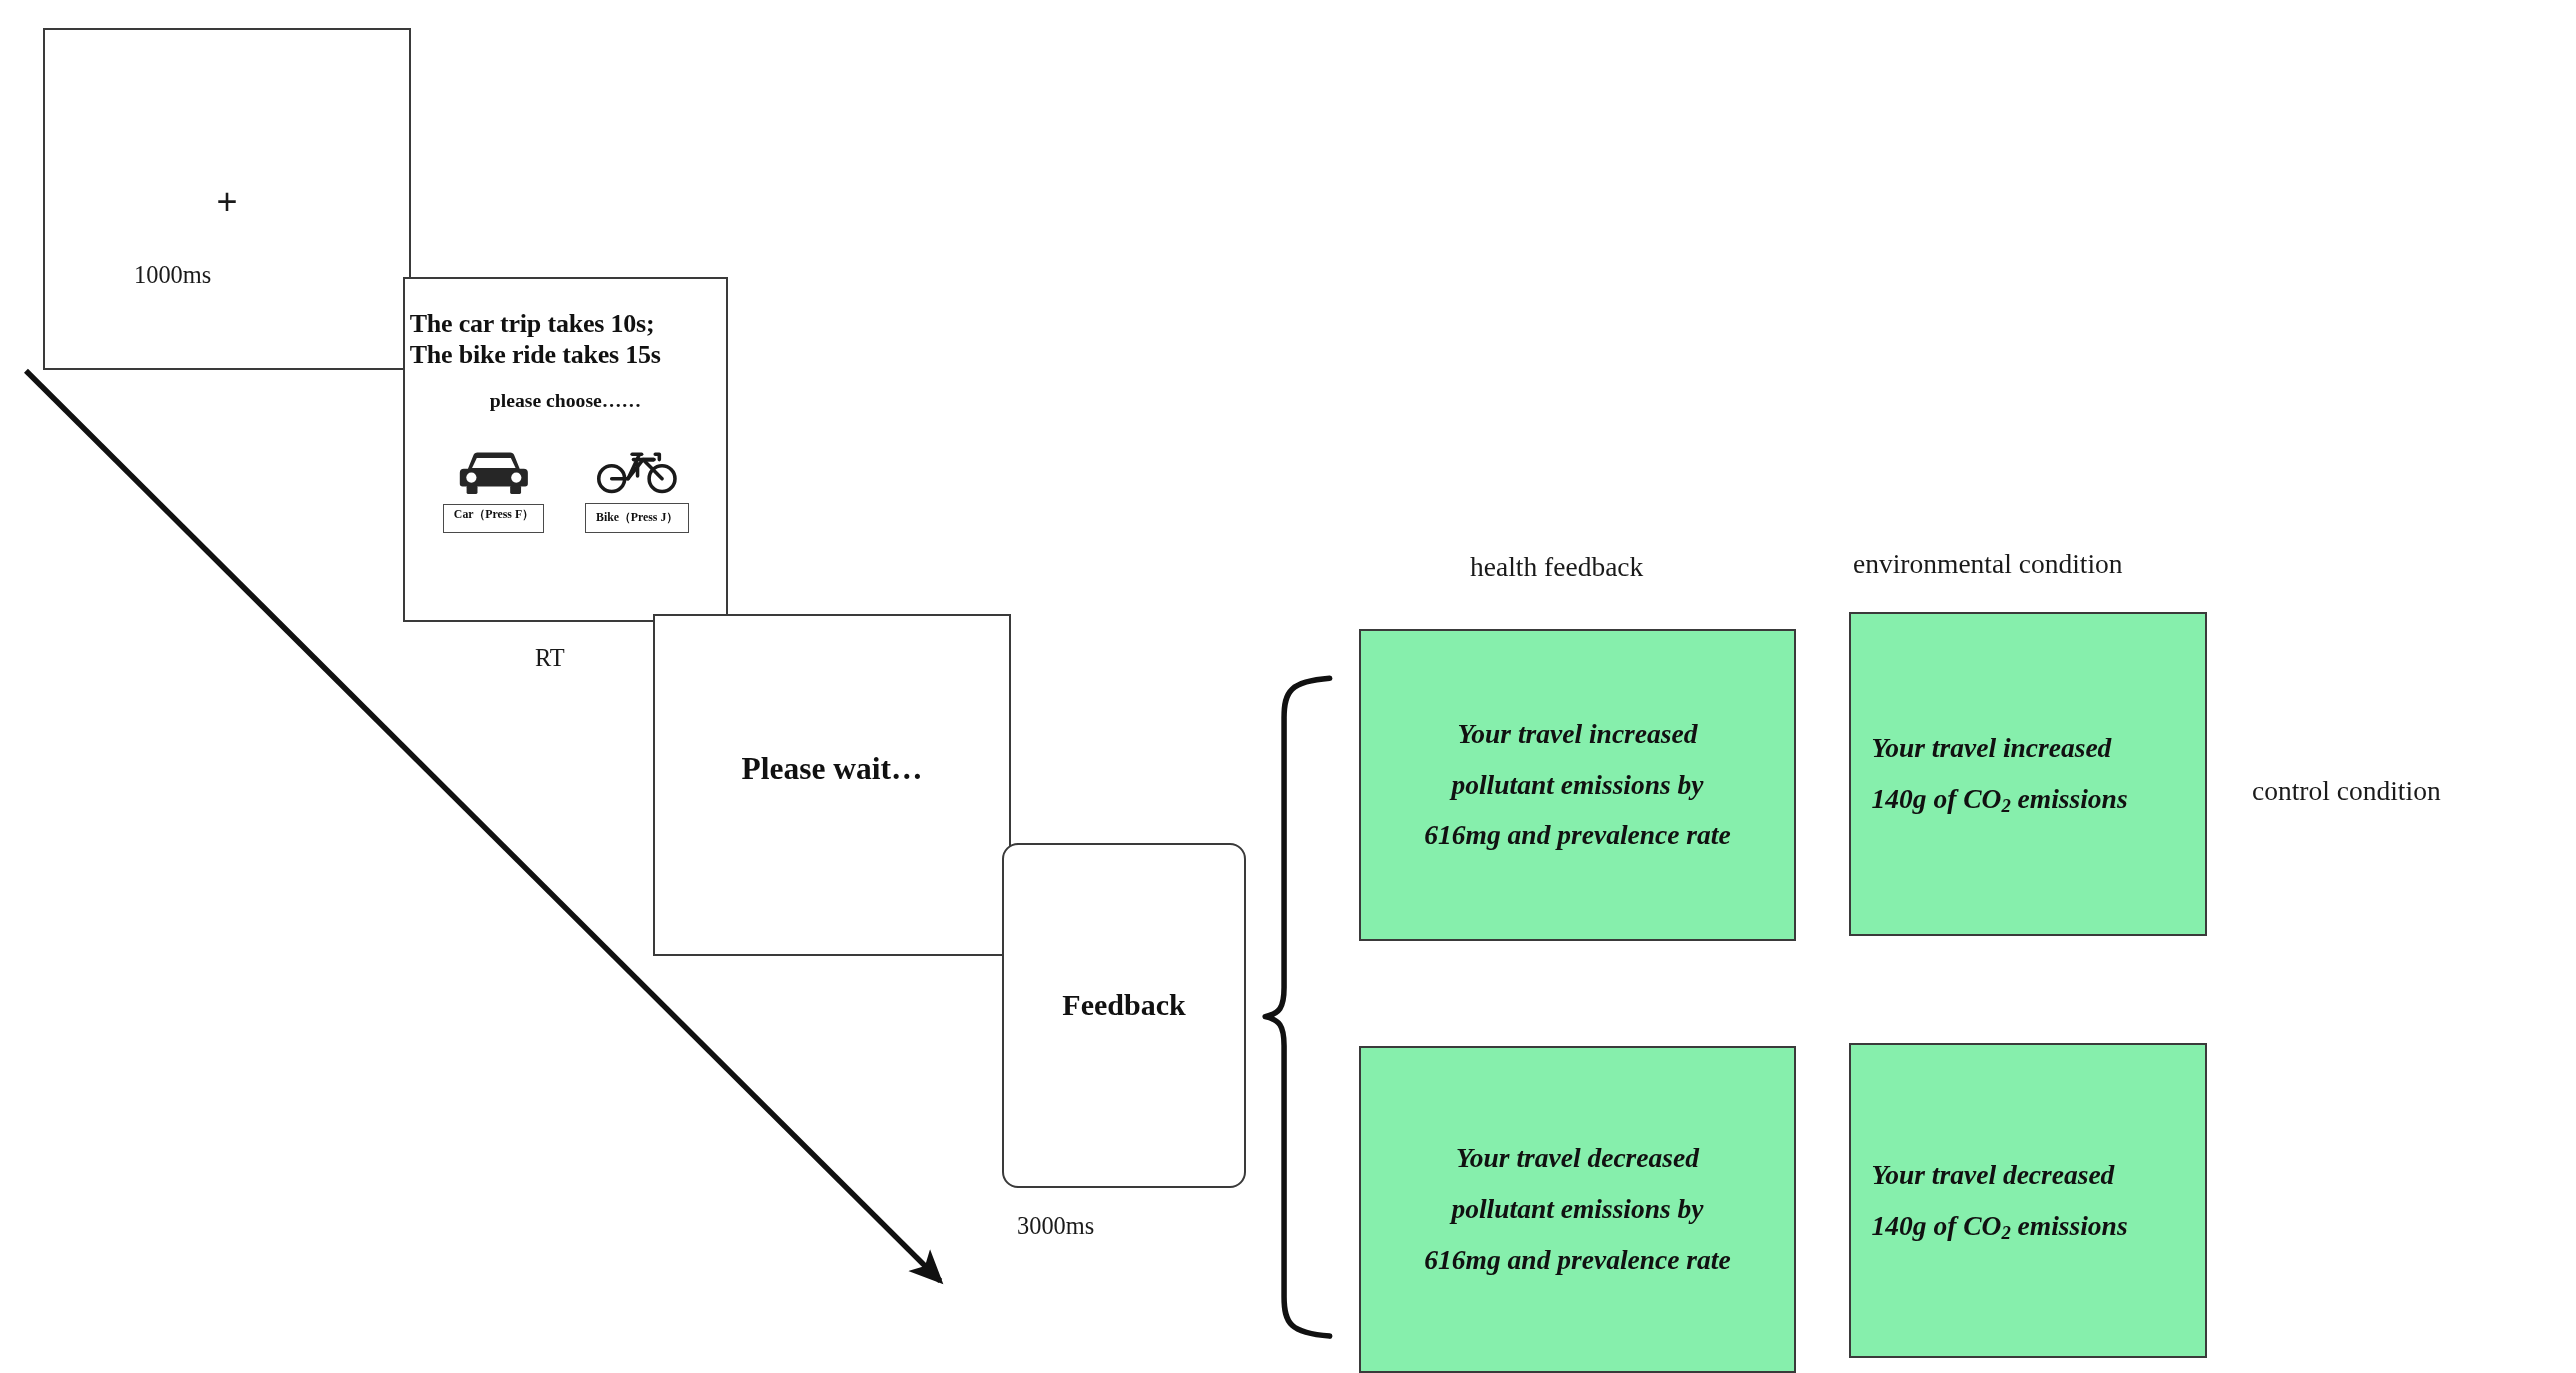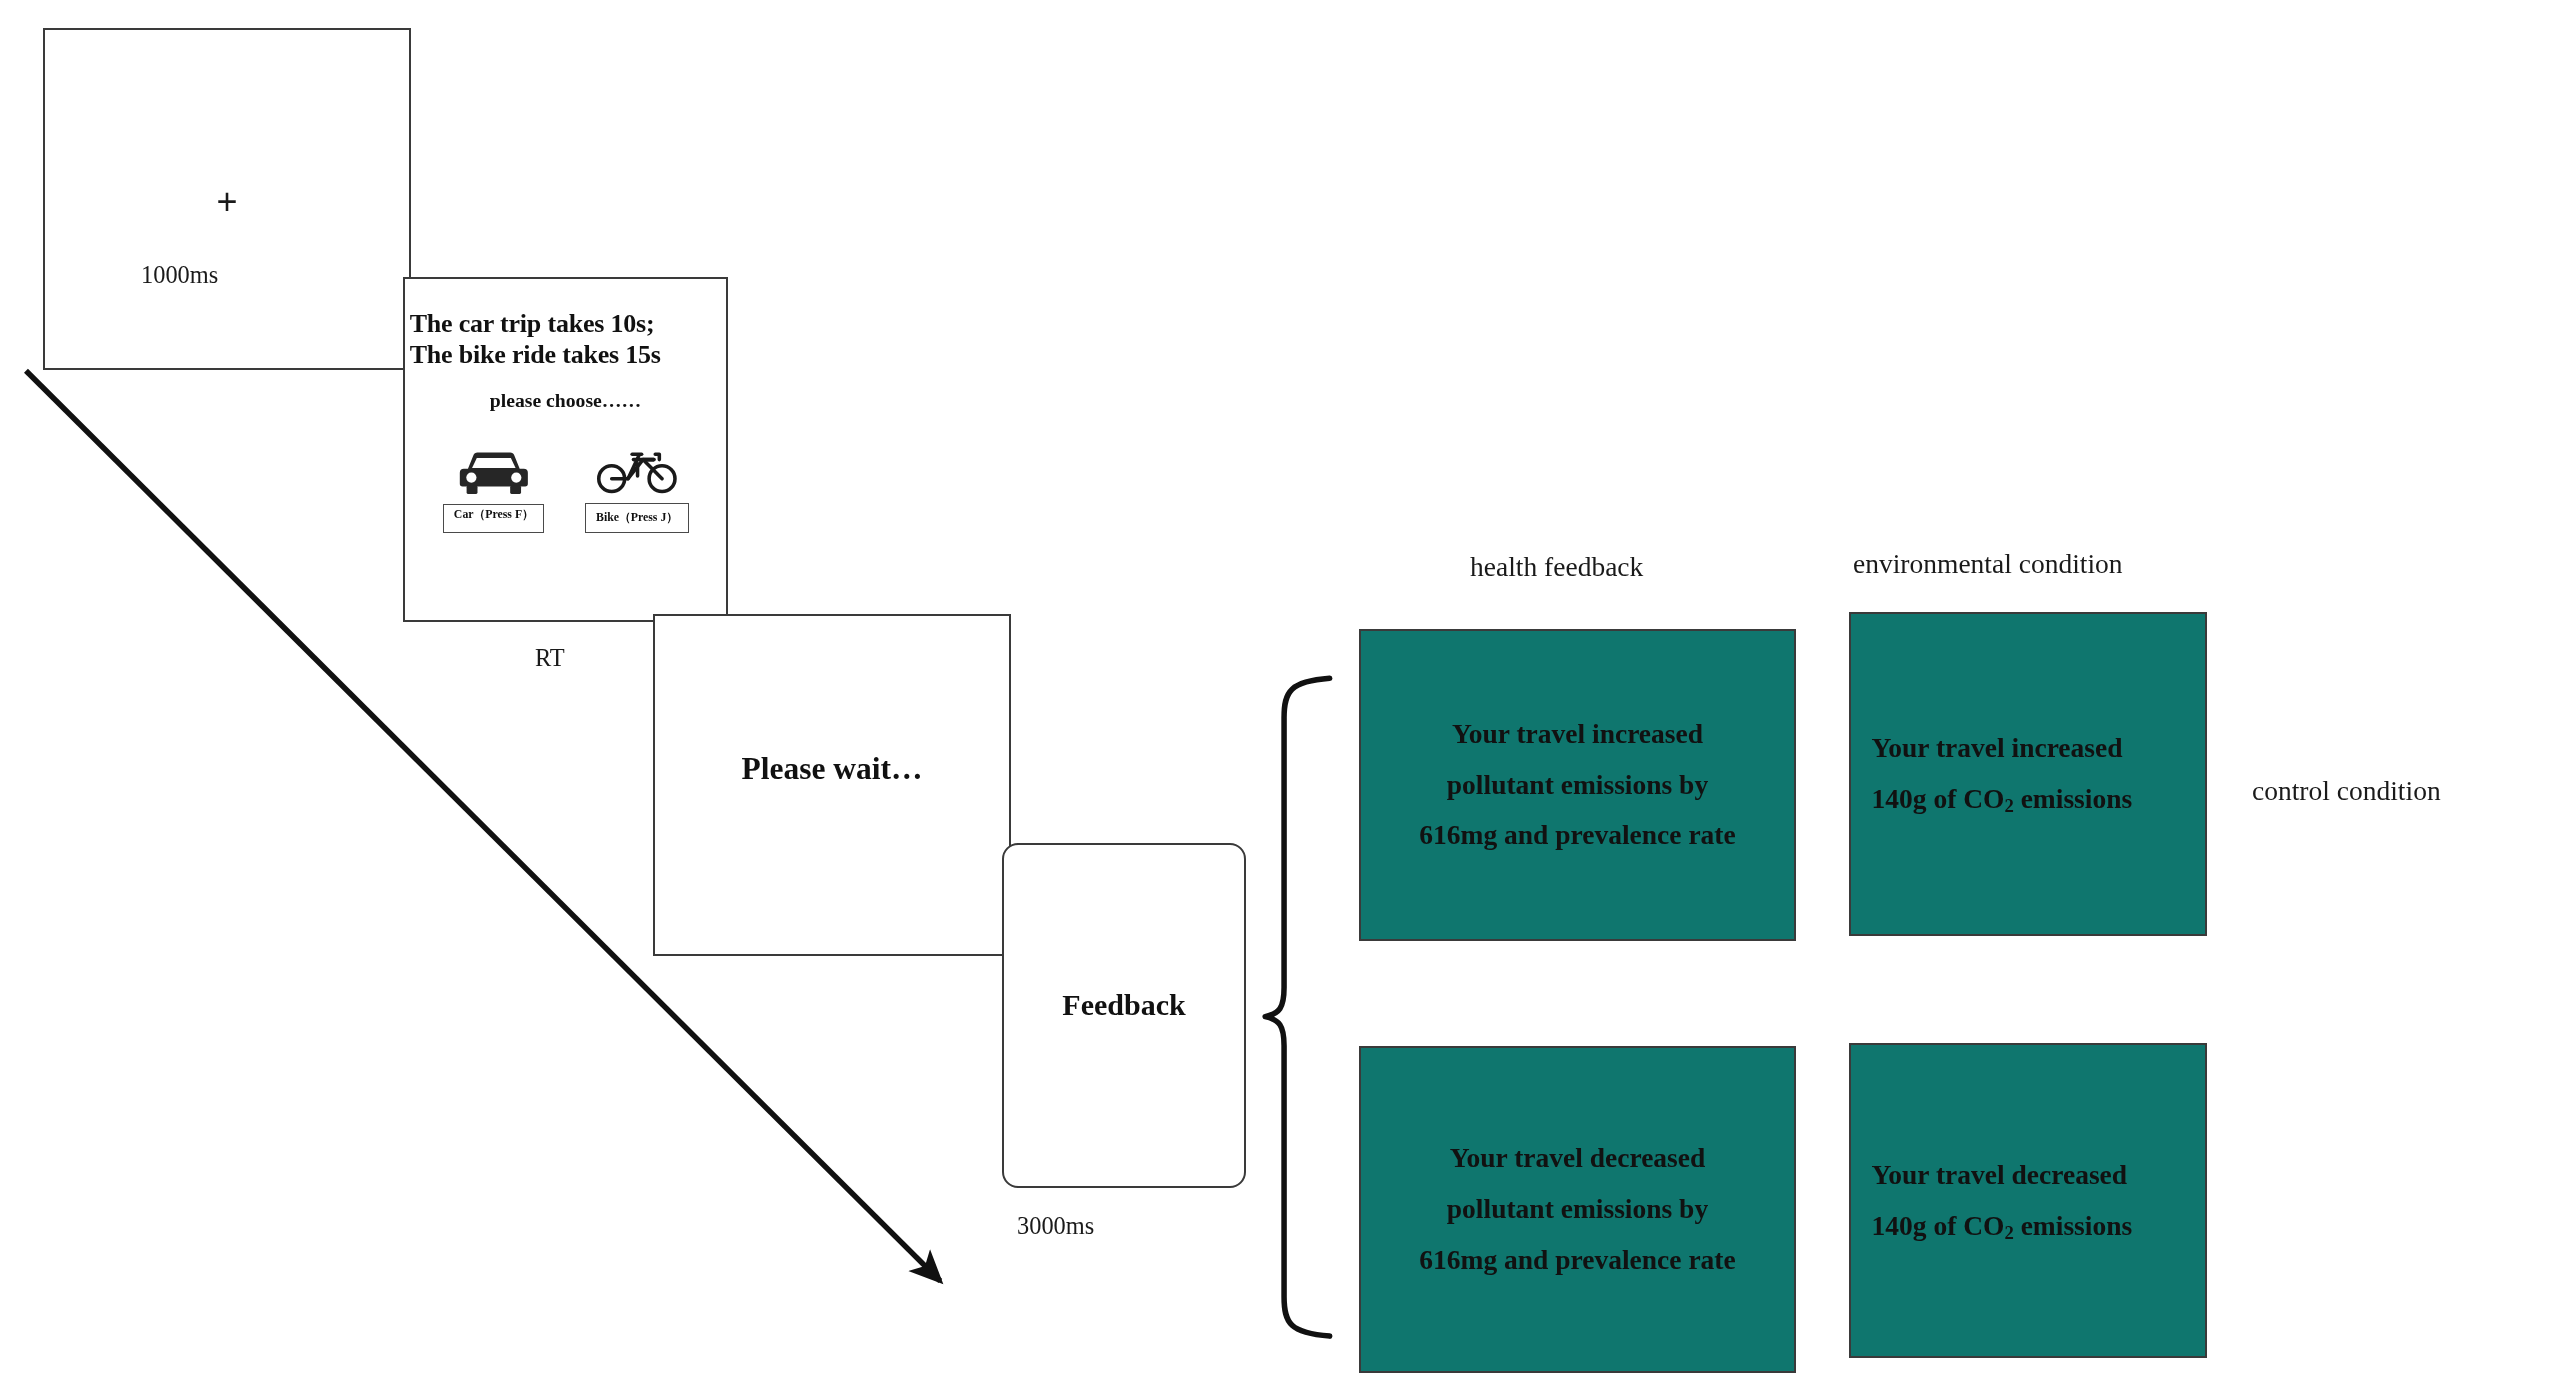--- a/index.html
+++ b/index.html
@@ -190,7 +190,7 @@
   <div class="screen" id="fixation-screen">
     <div class="fixation-cross">+</div>
   </div>
-  <div class="duration-label" style="left:134px; top:261px;margin-left:7px;">1000ms</div>
+  <div class="duration-label" style="left:134px; top:261px;">1000ms</div>
 
   <div class="screen" id="stimulus-screen">
 

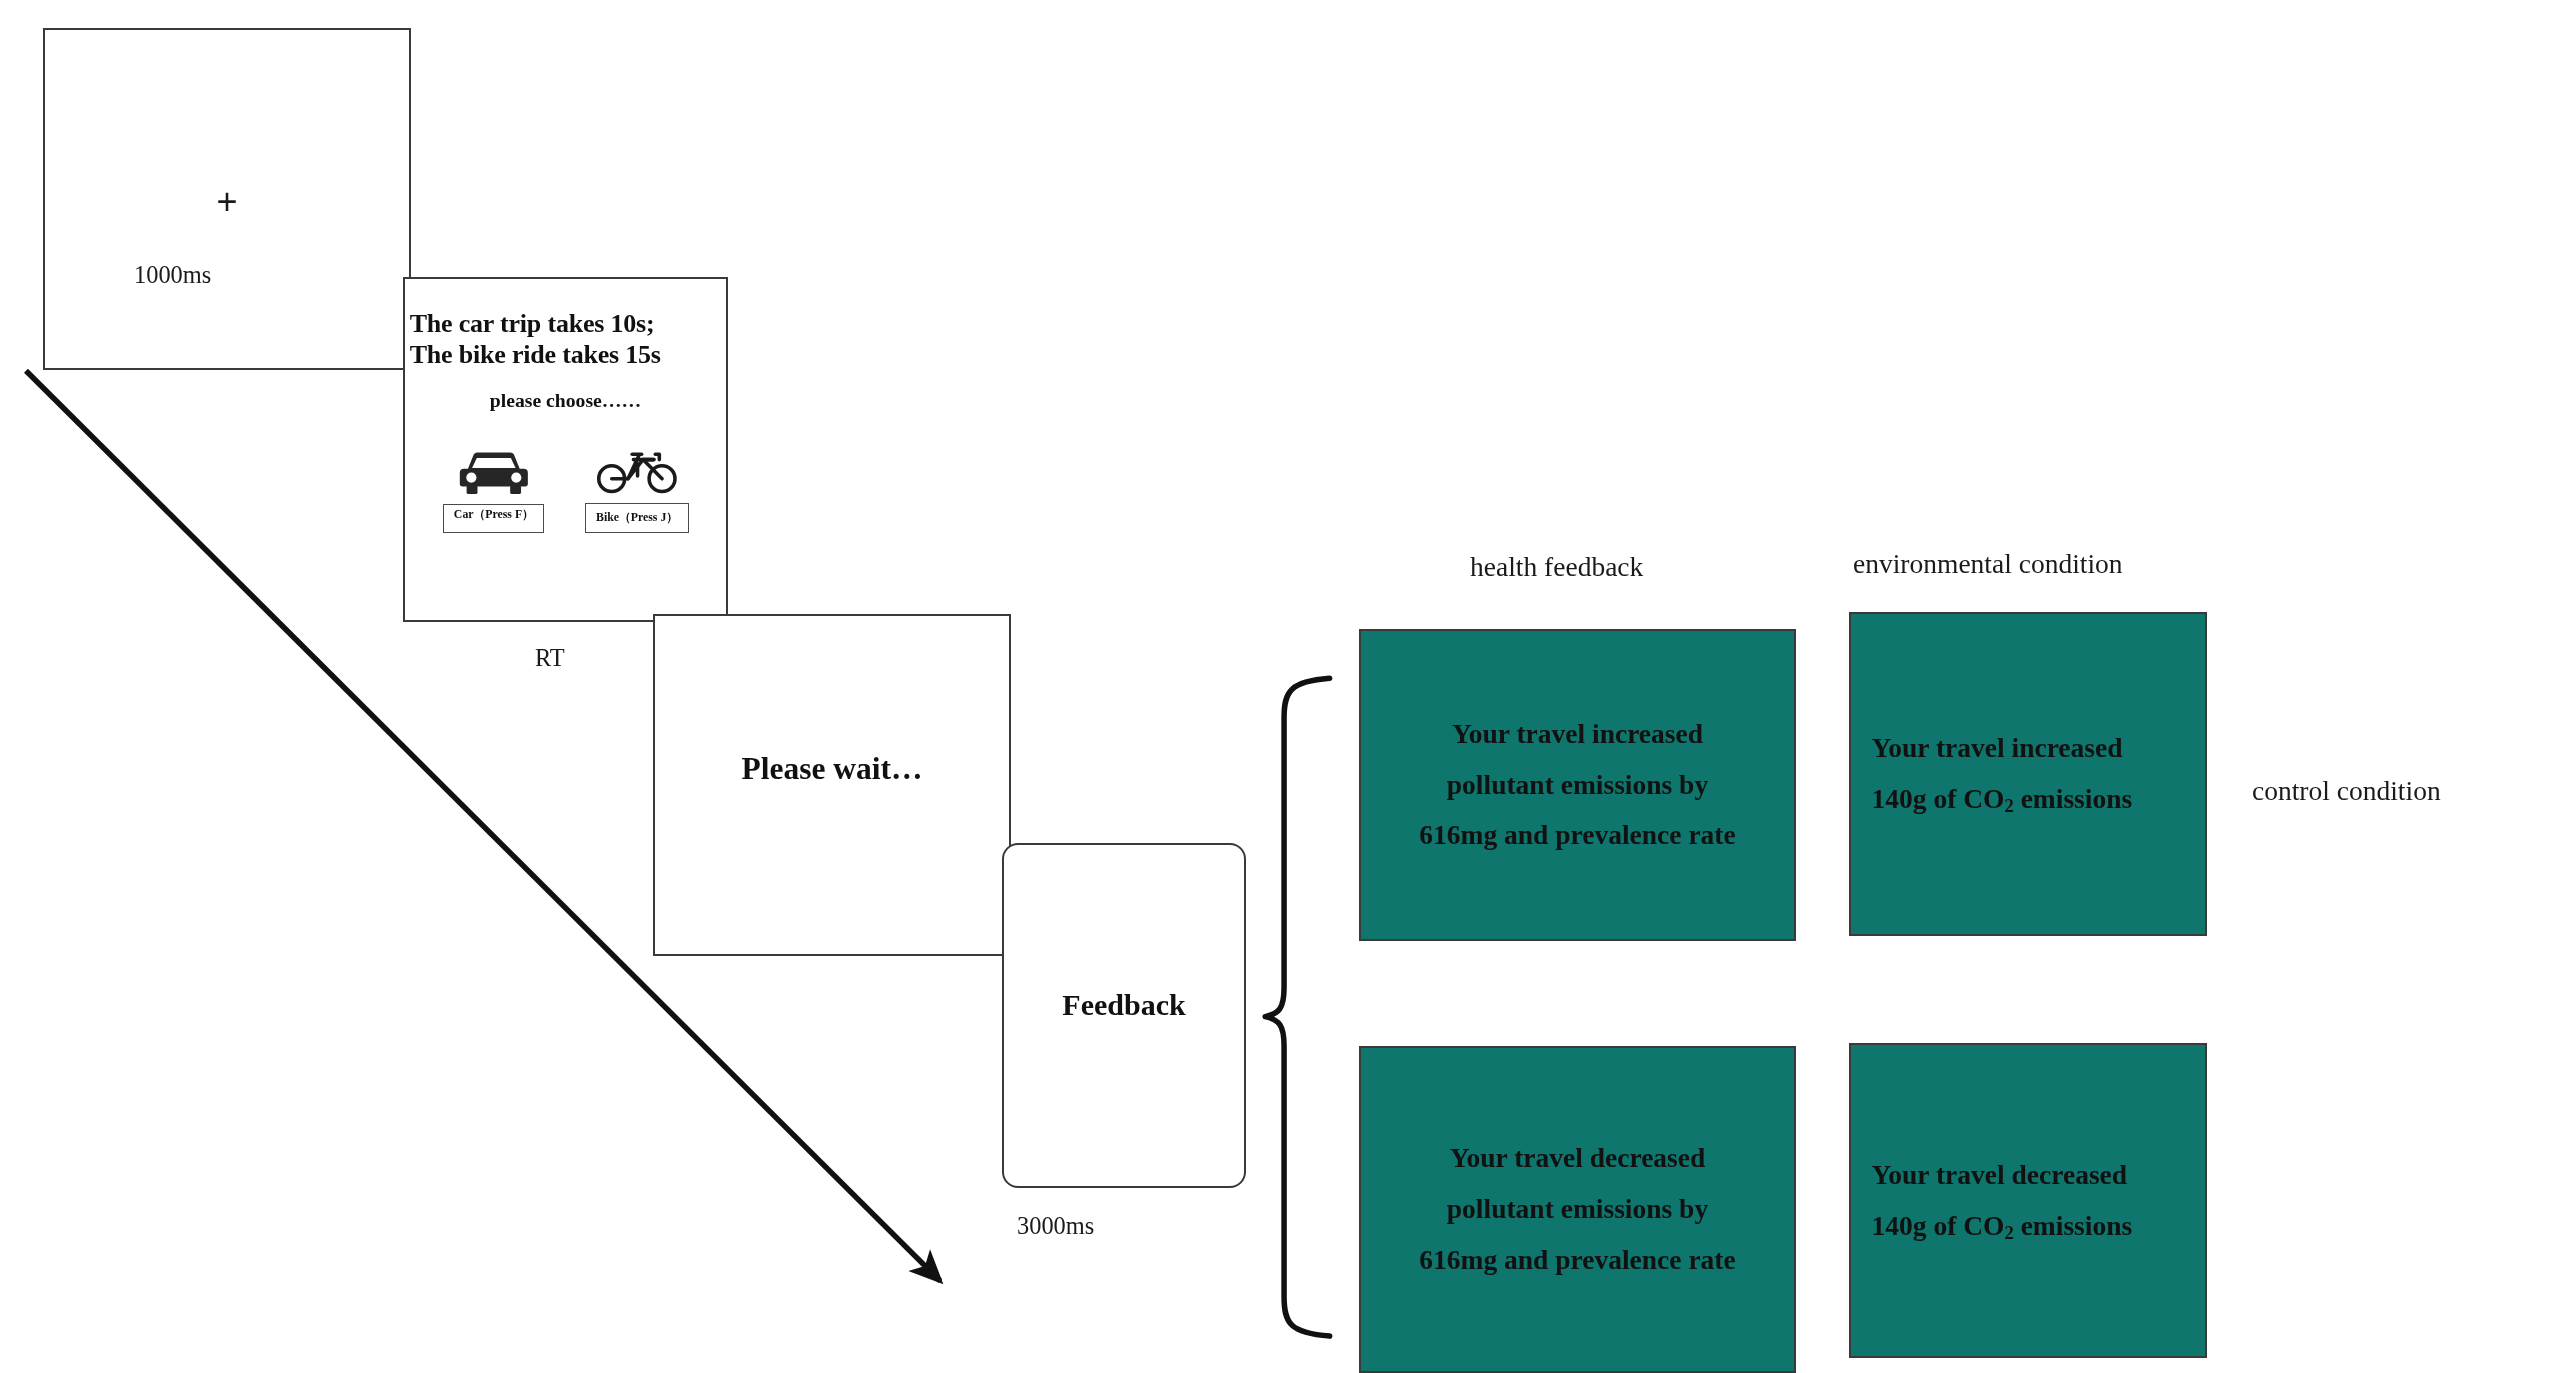--- a/index.html
+++ b/index.html
@@ -126,12 +126,13 @@
   
   .feedback-panel {
     position: absolute;
-    background: #0f766e;
+    background: #86efac;
     border: 2.4px solid #3a3a3a;
     box-sizing: border-box;
     display: flex;
     align-items: center;
     justify-content: flex-end;
+    font-style: italic;
   }
   .panel-text {
     font-weight: bold;

